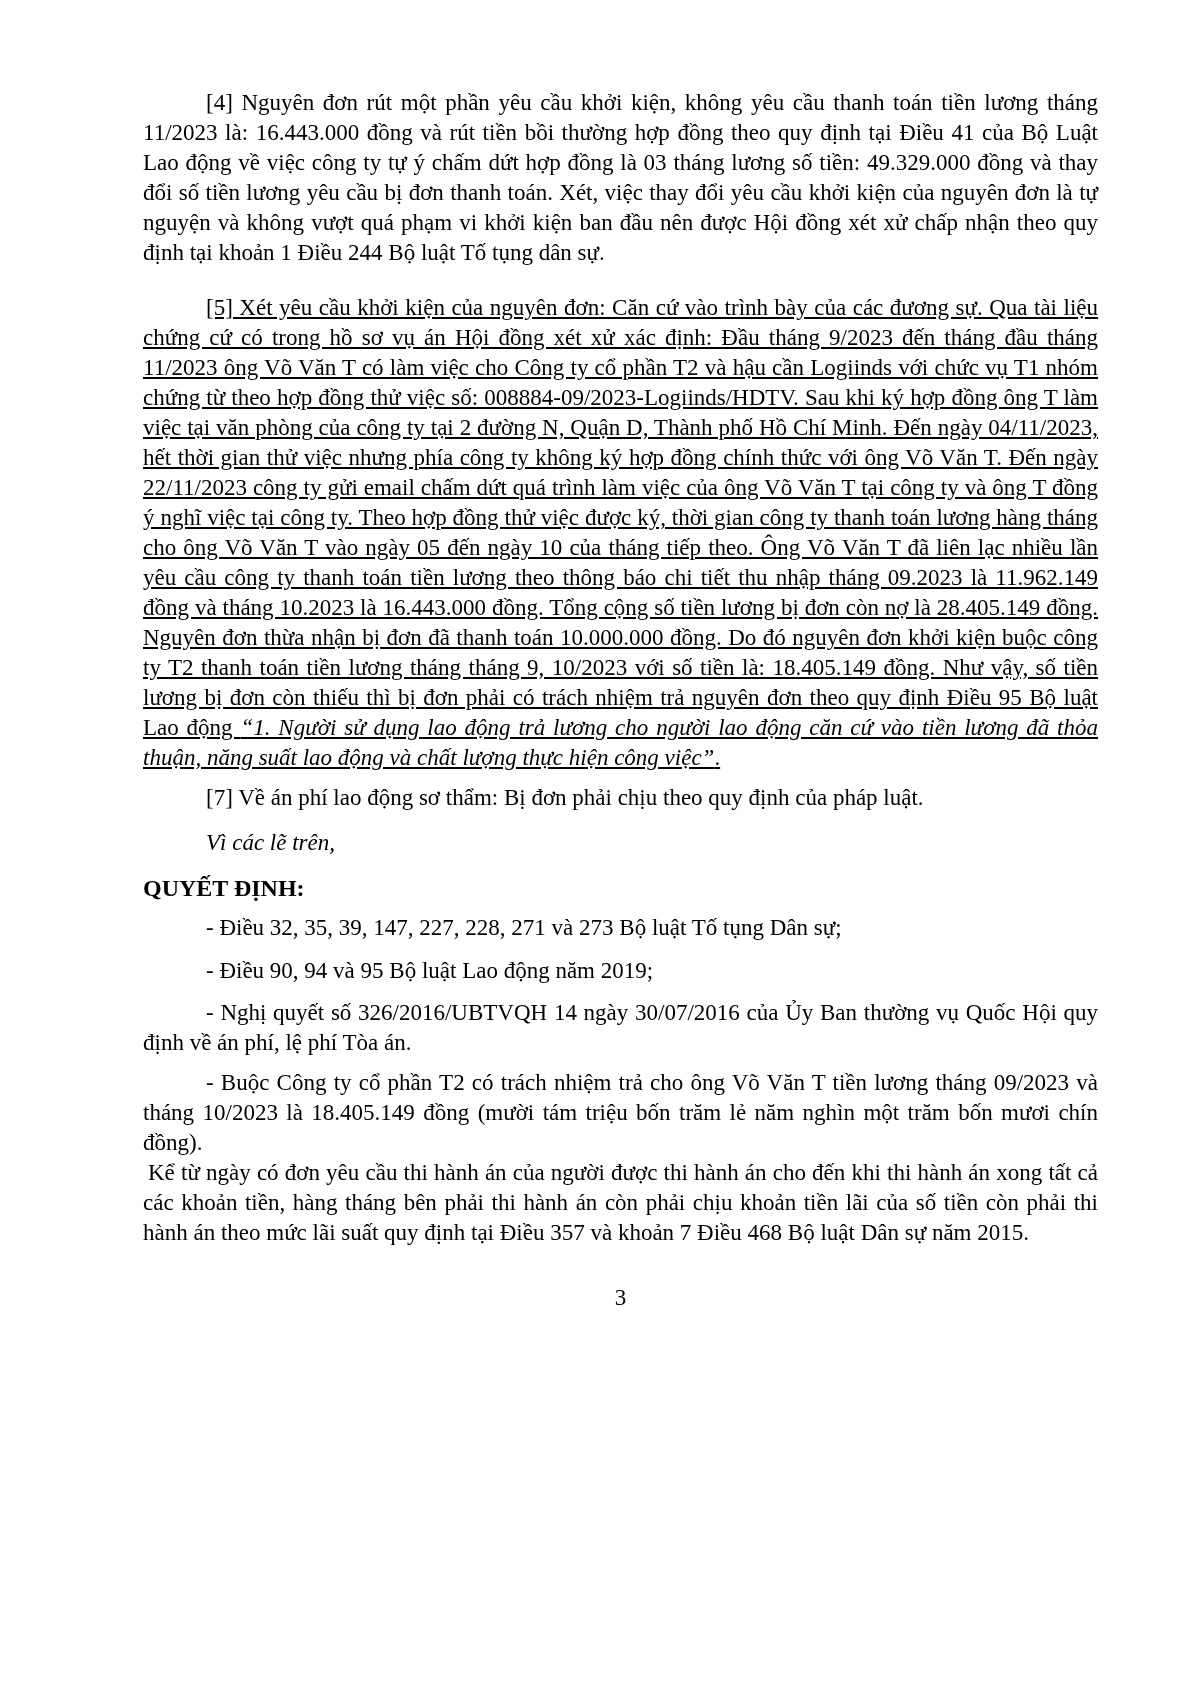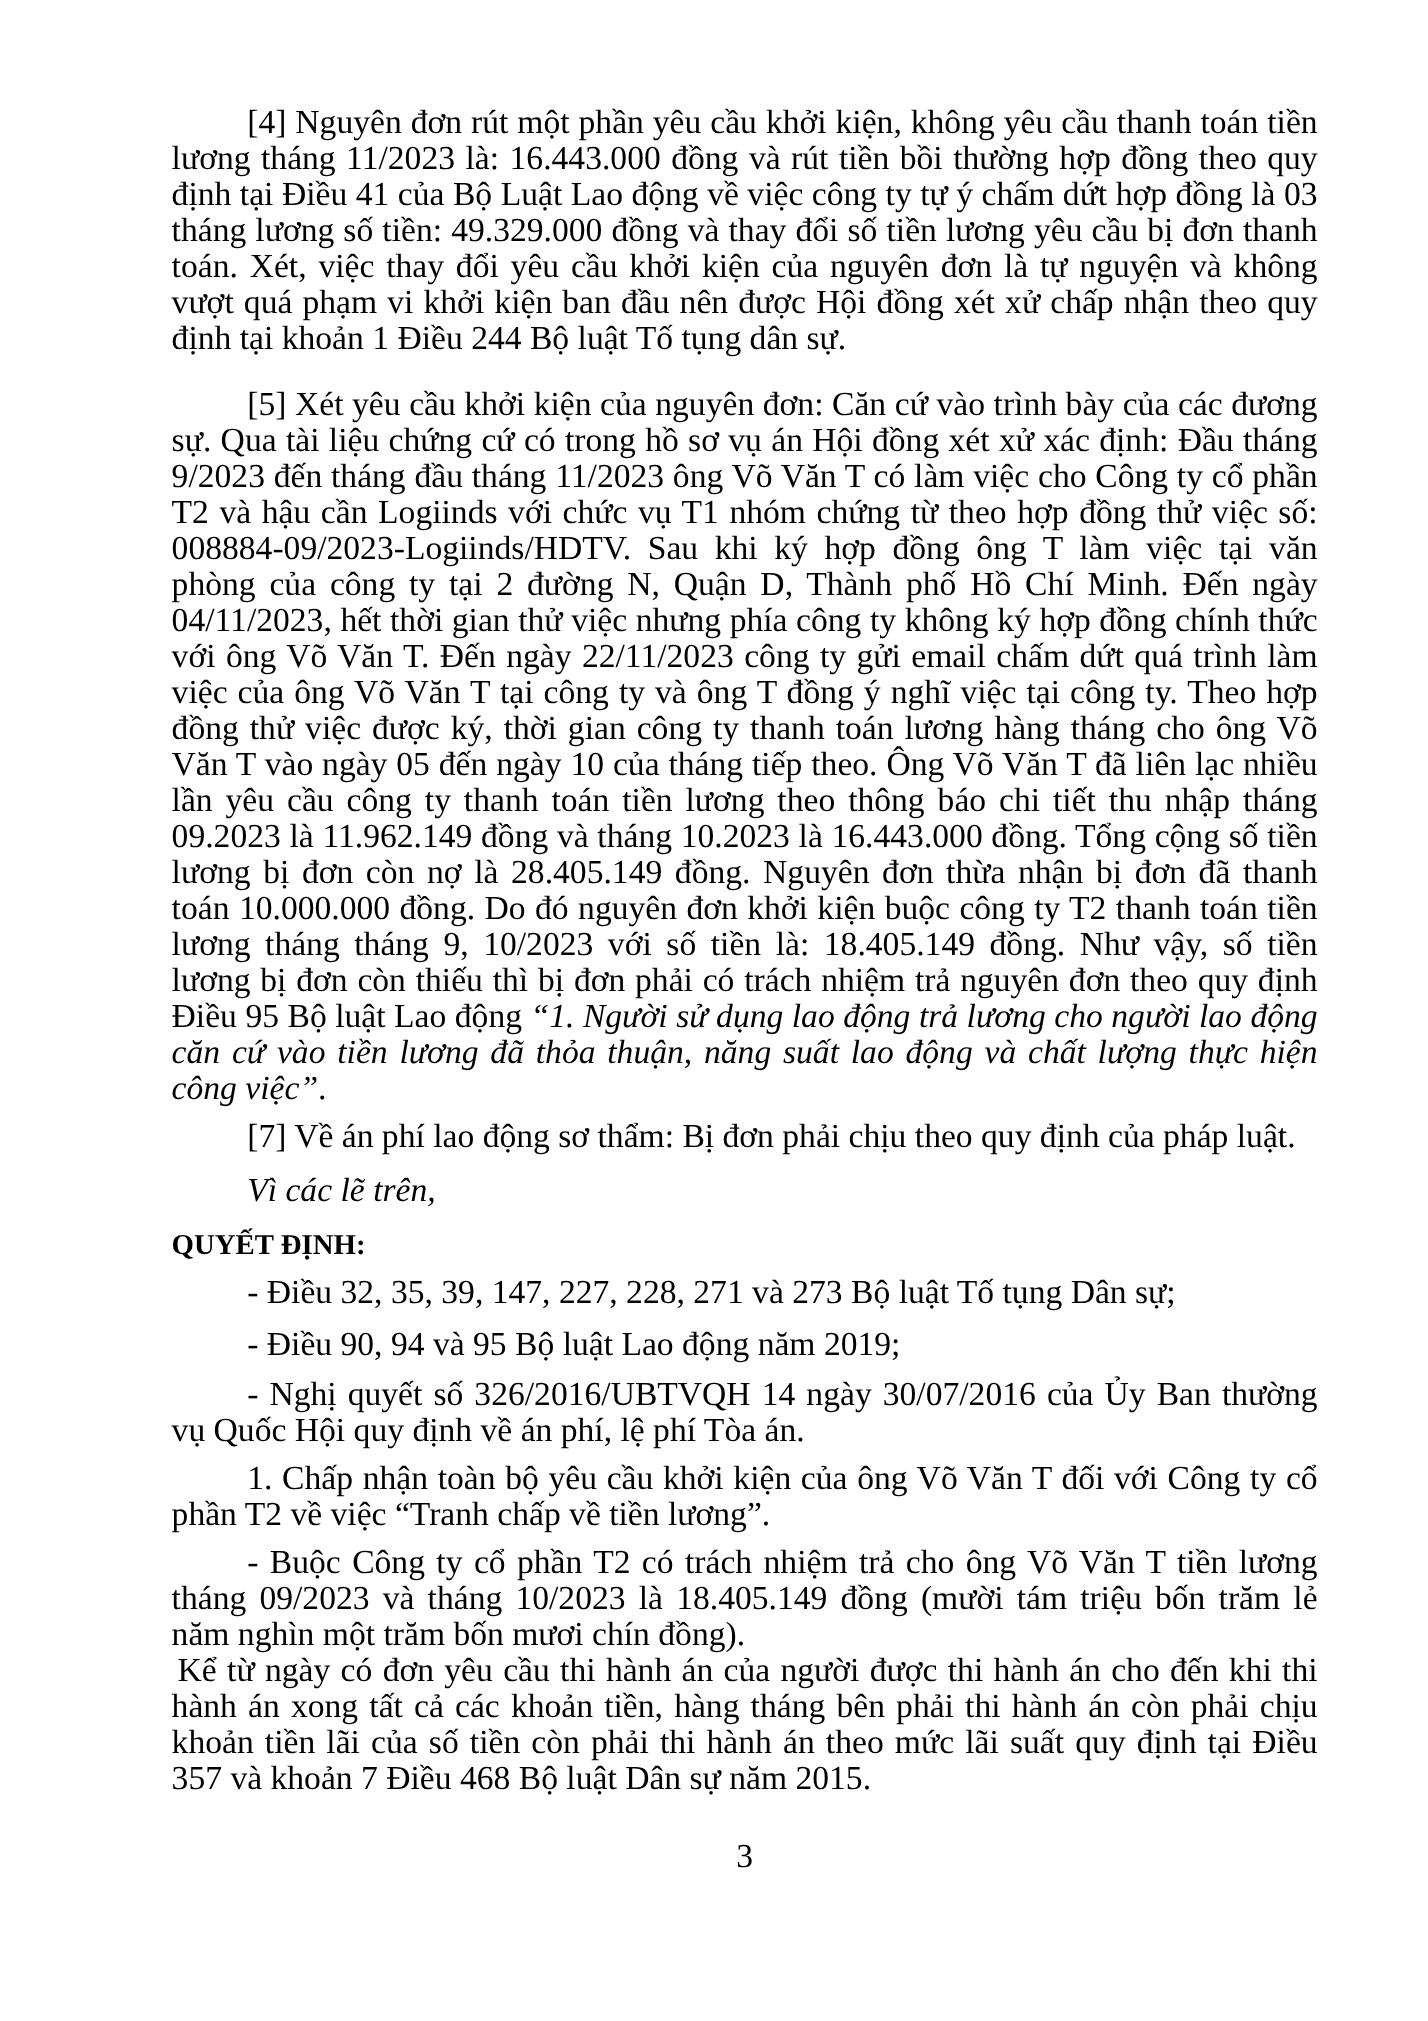--- a/index.html
+++ b/index.html
@@ -24,7 +24,7 @@
   }
   .page p {
     margin: 0;
-    font-size: 28px;
+    font-size: 23px;
     line-height: 30px;
     text-align: justify;
     text-justify: inter-word;

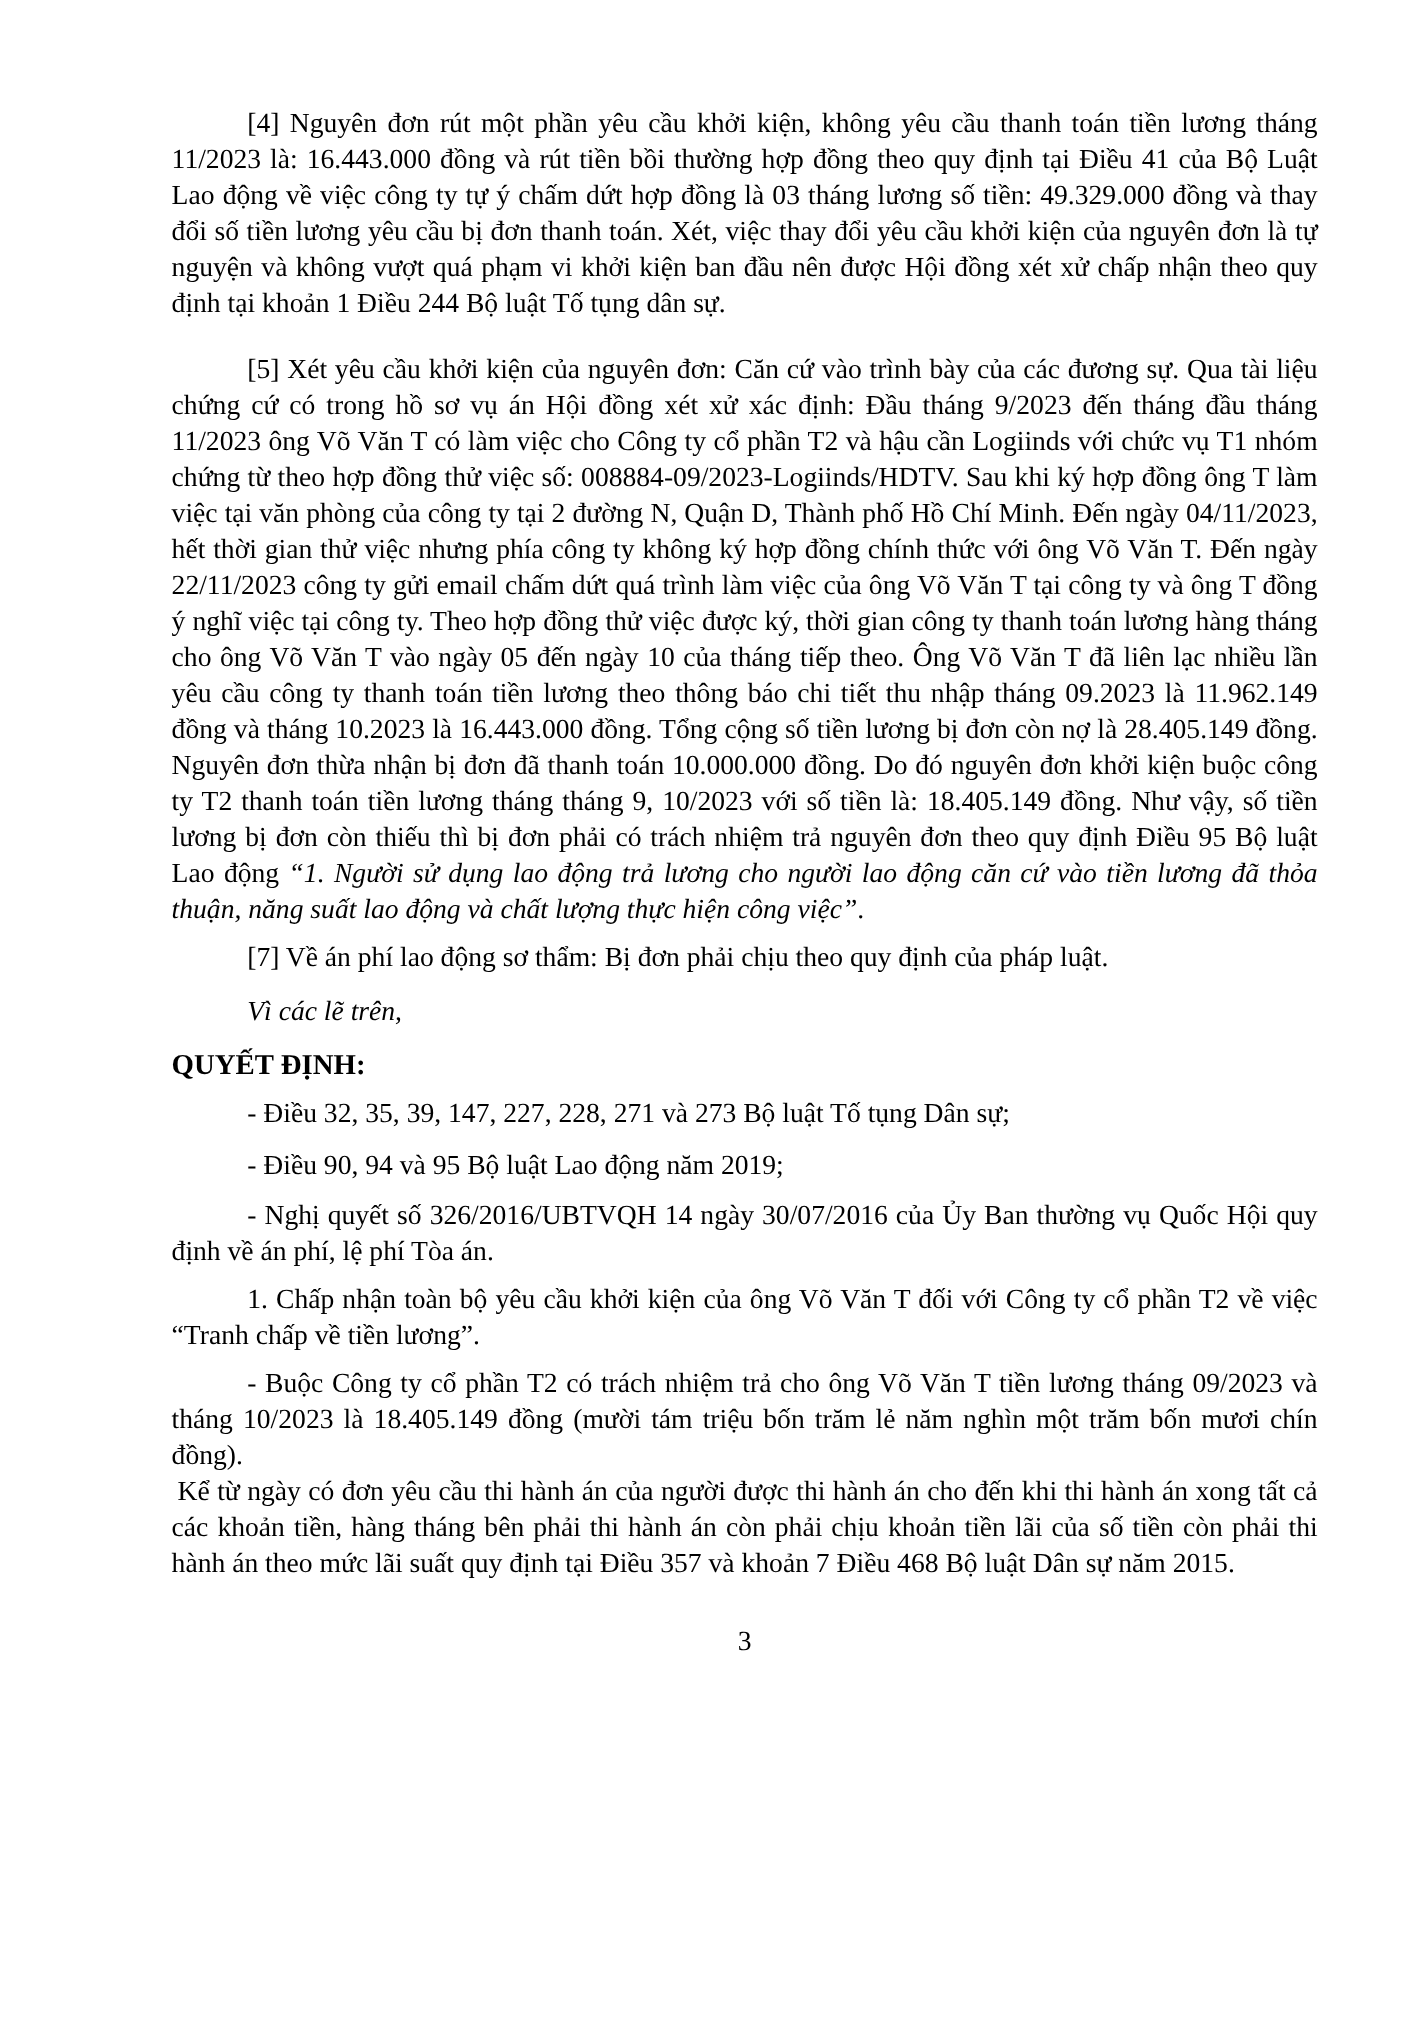--- a/index.html
+++ b/index.html
@@ -33,7 +33,7 @@
   .tiny-indent { text-indent: 5px; }
 
   .p4  { margin-bottom: 25px !important; }
-  .p5  { margin-bottom: 10px !important; }
+  .p5  { margin-bottom: 10px !important; text-decoration: underline; }
   .p6  { margin-bottom: 10px !important; }
   .p7  { margin-bottom: 15px !important; font-family: Liberation Serif, serif; }
   .closing { margin-bottom: 15px !important; font-style: italic; }

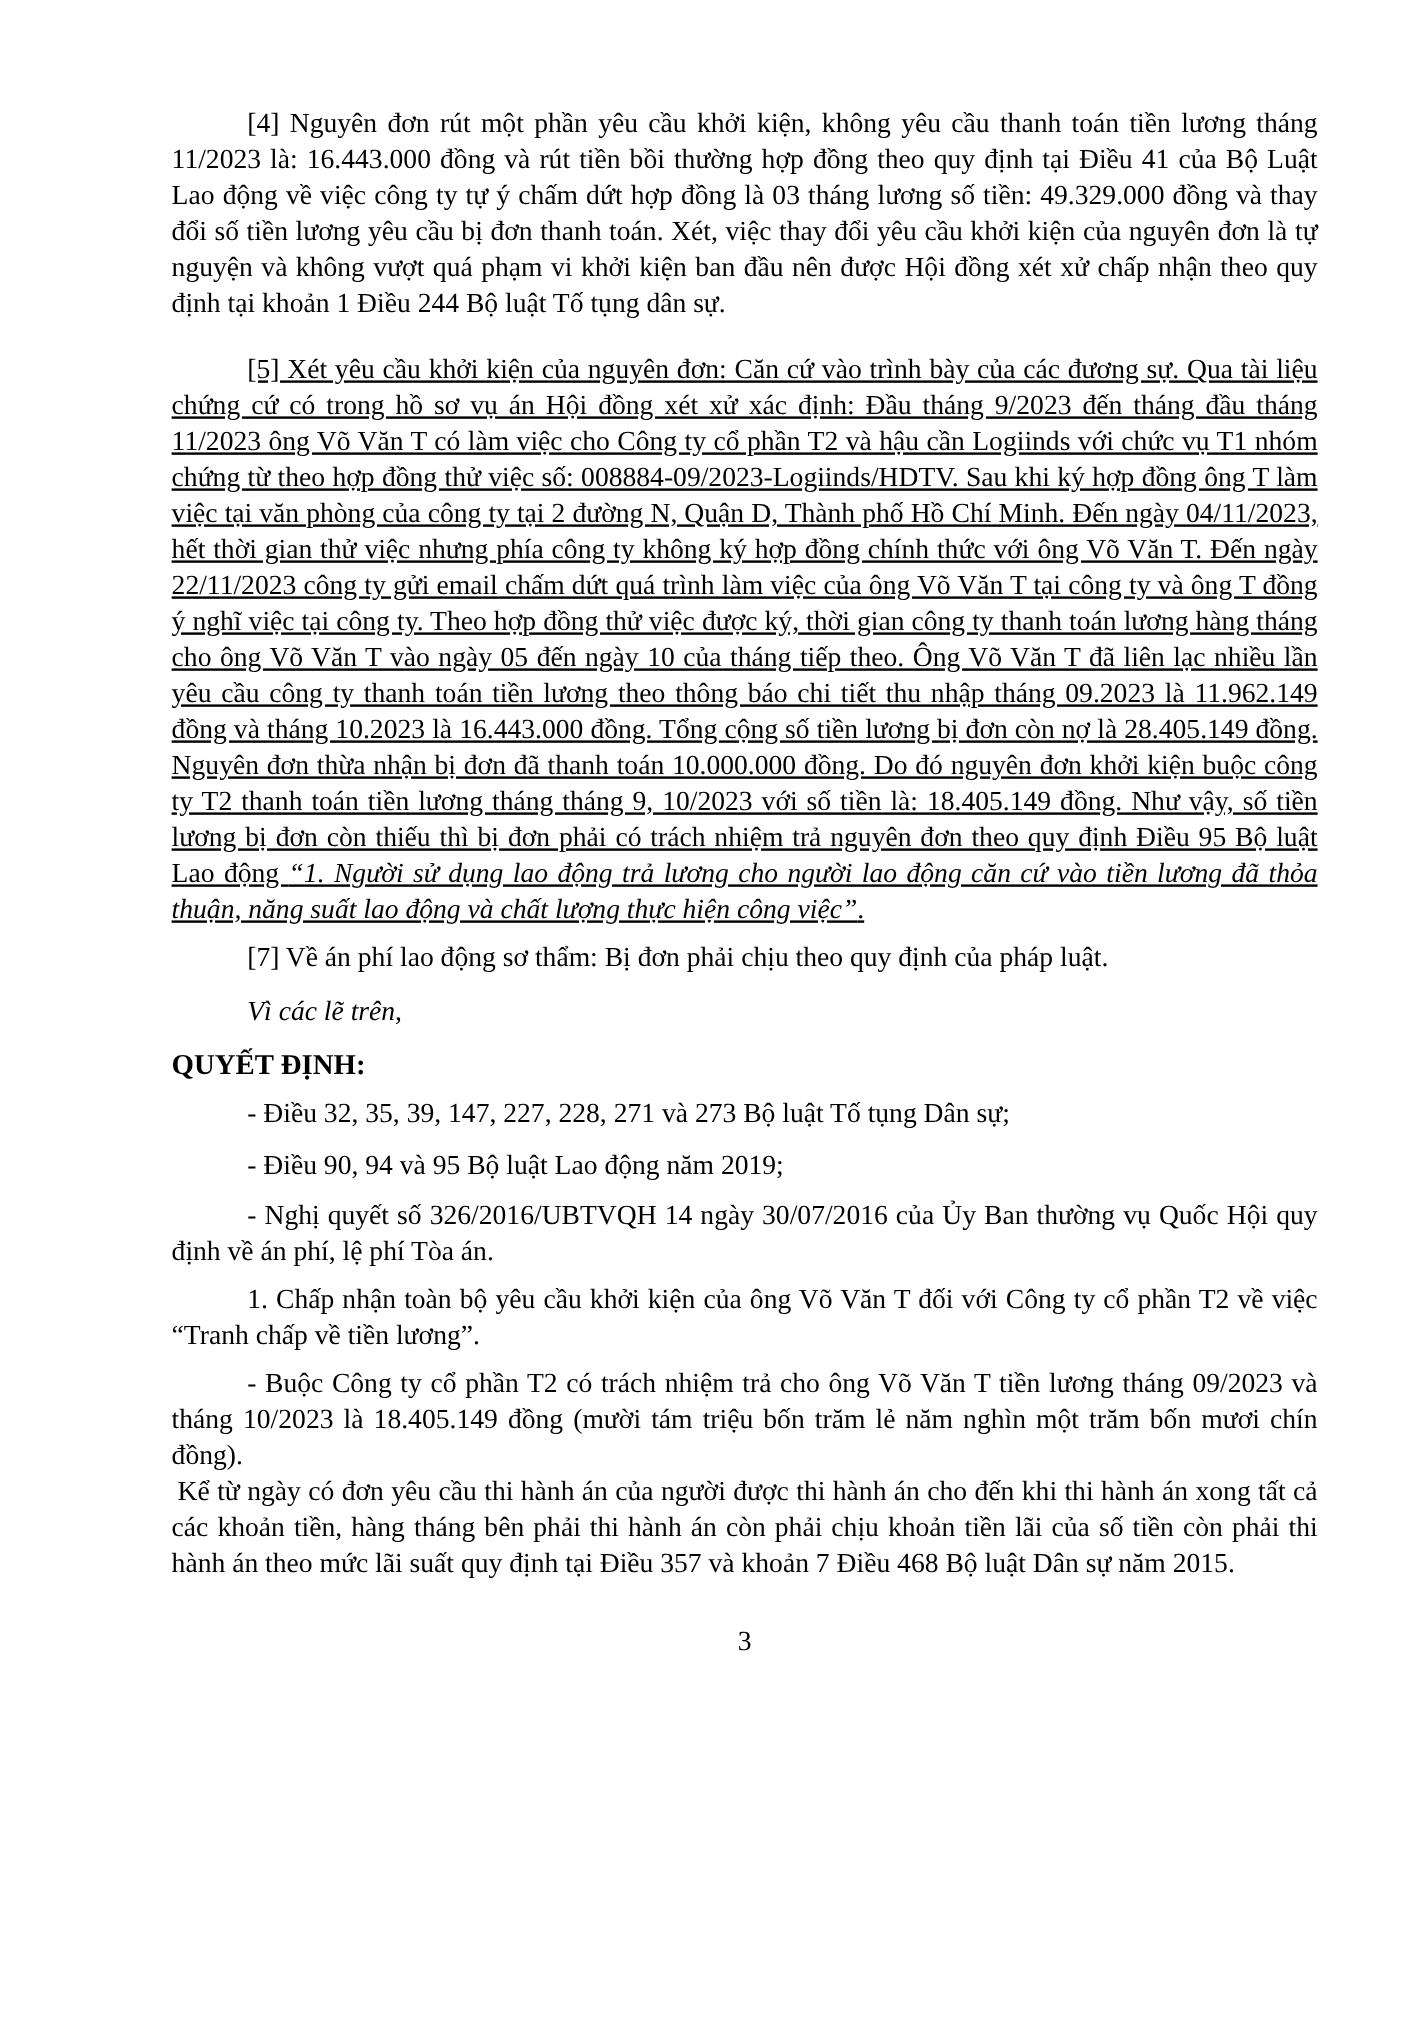--- a/index.html
+++ b/index.html
@@ -80,7 +80,6 @@
 
   <p class="indent basis-3">- Nghị quyết số 326/2016/UBTVQH 14 ngày 30/07/2016 của Ủy Ban thường vụ Quốc Hội quy định về án phí, lệ phí Tòa án.</p>
 
-  <p class="indent ruling-1">1. Chấp nhận toàn bộ yêu cầu khởi kiện của ông Võ Văn T đối với Công ty cổ phần T2 về việc “Tranh chấp về tiền lương”.</p>
 
   <p class="indent ruling-2">- Buộc Công ty cổ phần T2 có trách nhiệm trả cho ông Võ Văn T tiền lương tháng 09/2023 và tháng 10/2023 là 18.405.149 đồng (mười tám triệu bốn trăm lẻ năm nghìn một trăm bốn mươi chín đồng).</p>
 

